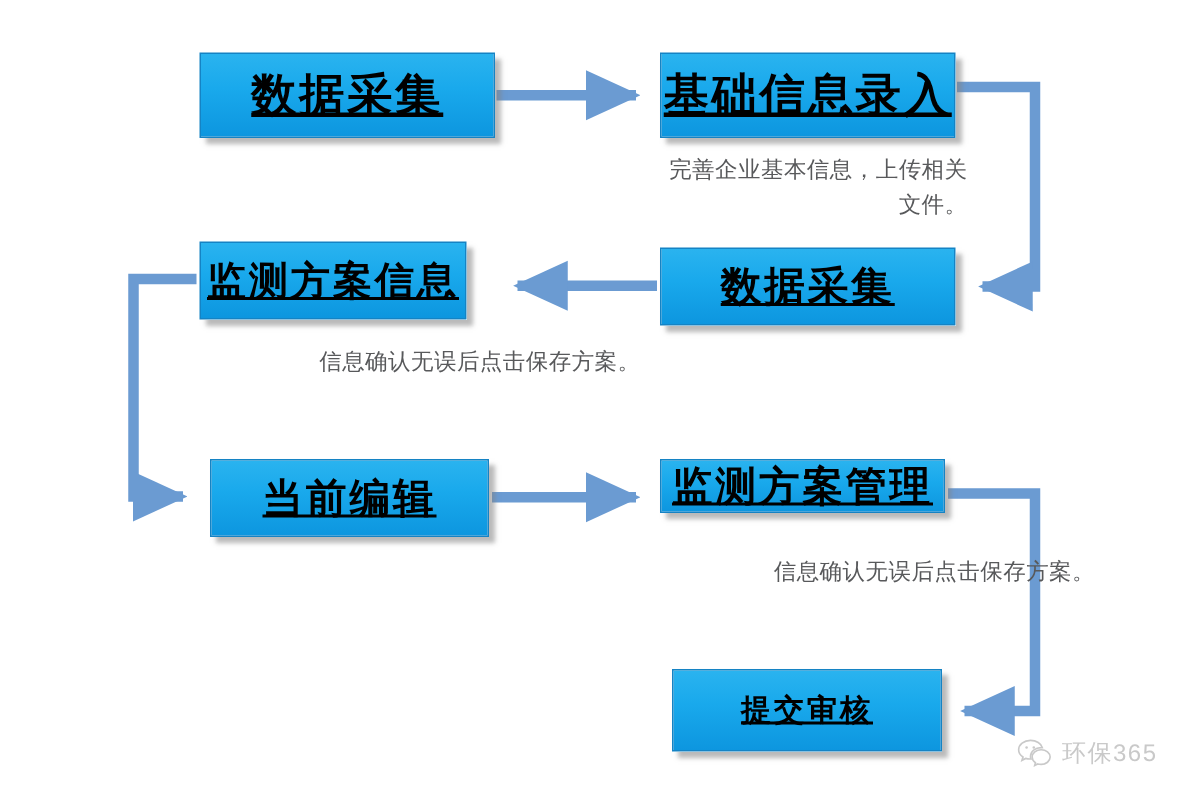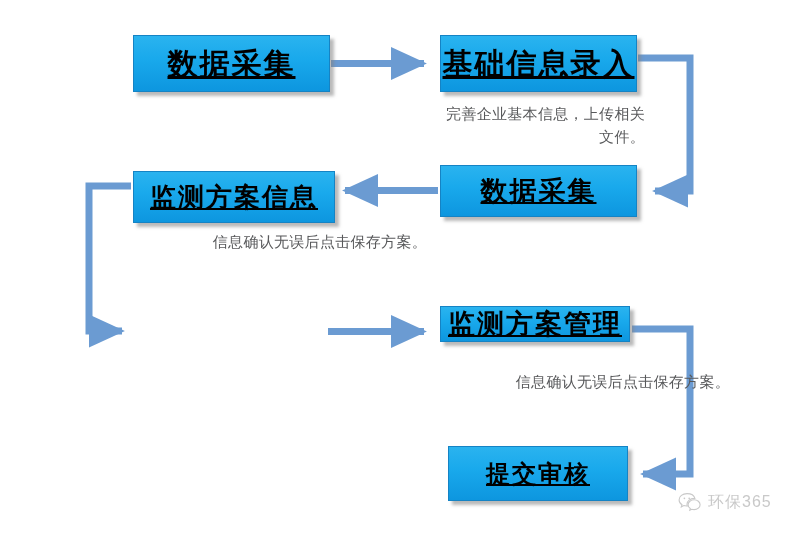--- a/index.html
+++ b/index.html
@@ -114,7 +114,7 @@
     <span class="node-label">基础信息录入</span>
   </div>
 
-  <div class="node" style="left:133px; top:171px; width:202px; height:52px; font-size:26px;">
+  <div class="node" style="left:133px; top:161px; width:178px; height:52px; font-size:26px;">
     <span class="node-label">监测方案信息</span>
   </div>
 

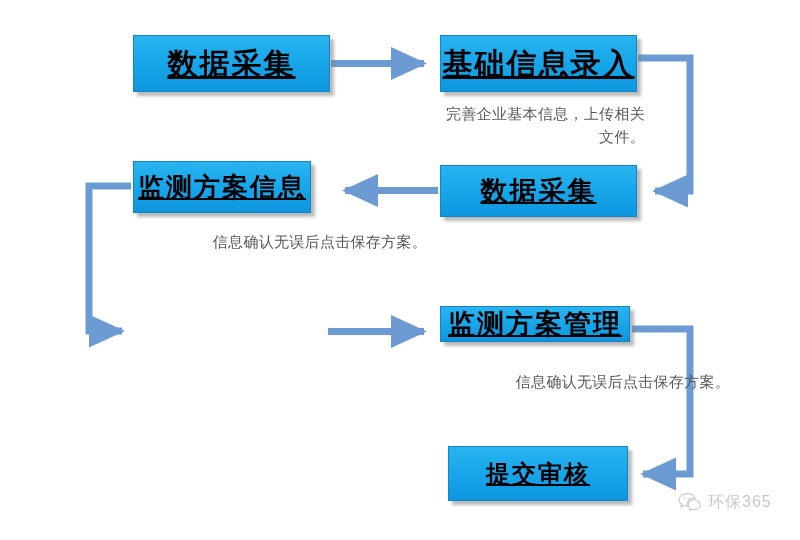--- a/index.html
+++ b/index.html
@@ -122,6 +122,9 @@
     <span class="node-label">数据采集</span>
   </div>
 
+  <div class="node" style="left:140px; top:306px; width:186px; height:52px; font-size:27px;">
+    <span class="node-label">当前编辑</span>
+  </div>
 
   <div class="node" style="left:440px; top:306px; width:190px; height:36px; font-size:27px;">
     <span class="node-label">监测方案管理</span>

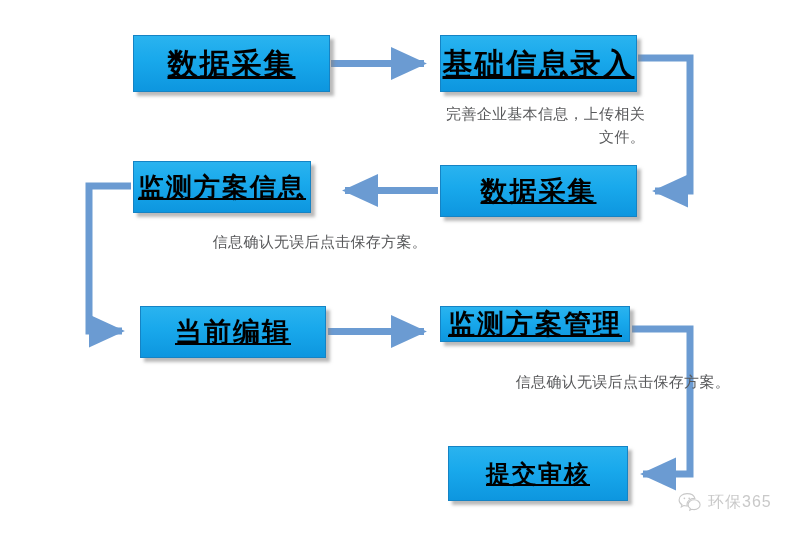--- a/index.html
+++ b/index.html
@@ -130,7 +130,7 @@
     <span class="node-label">监测方案管理</span>
   </div>
 
-  <div class="node" style="left:448px; top:446px; width:180px; height:55px; font-size:24px;">
+  <div class="node" style="left:448px; top:446px; width:180px; height:55px; font-size:20px;">
     <span class="node-label">提交审核</span>
   </div>
 

